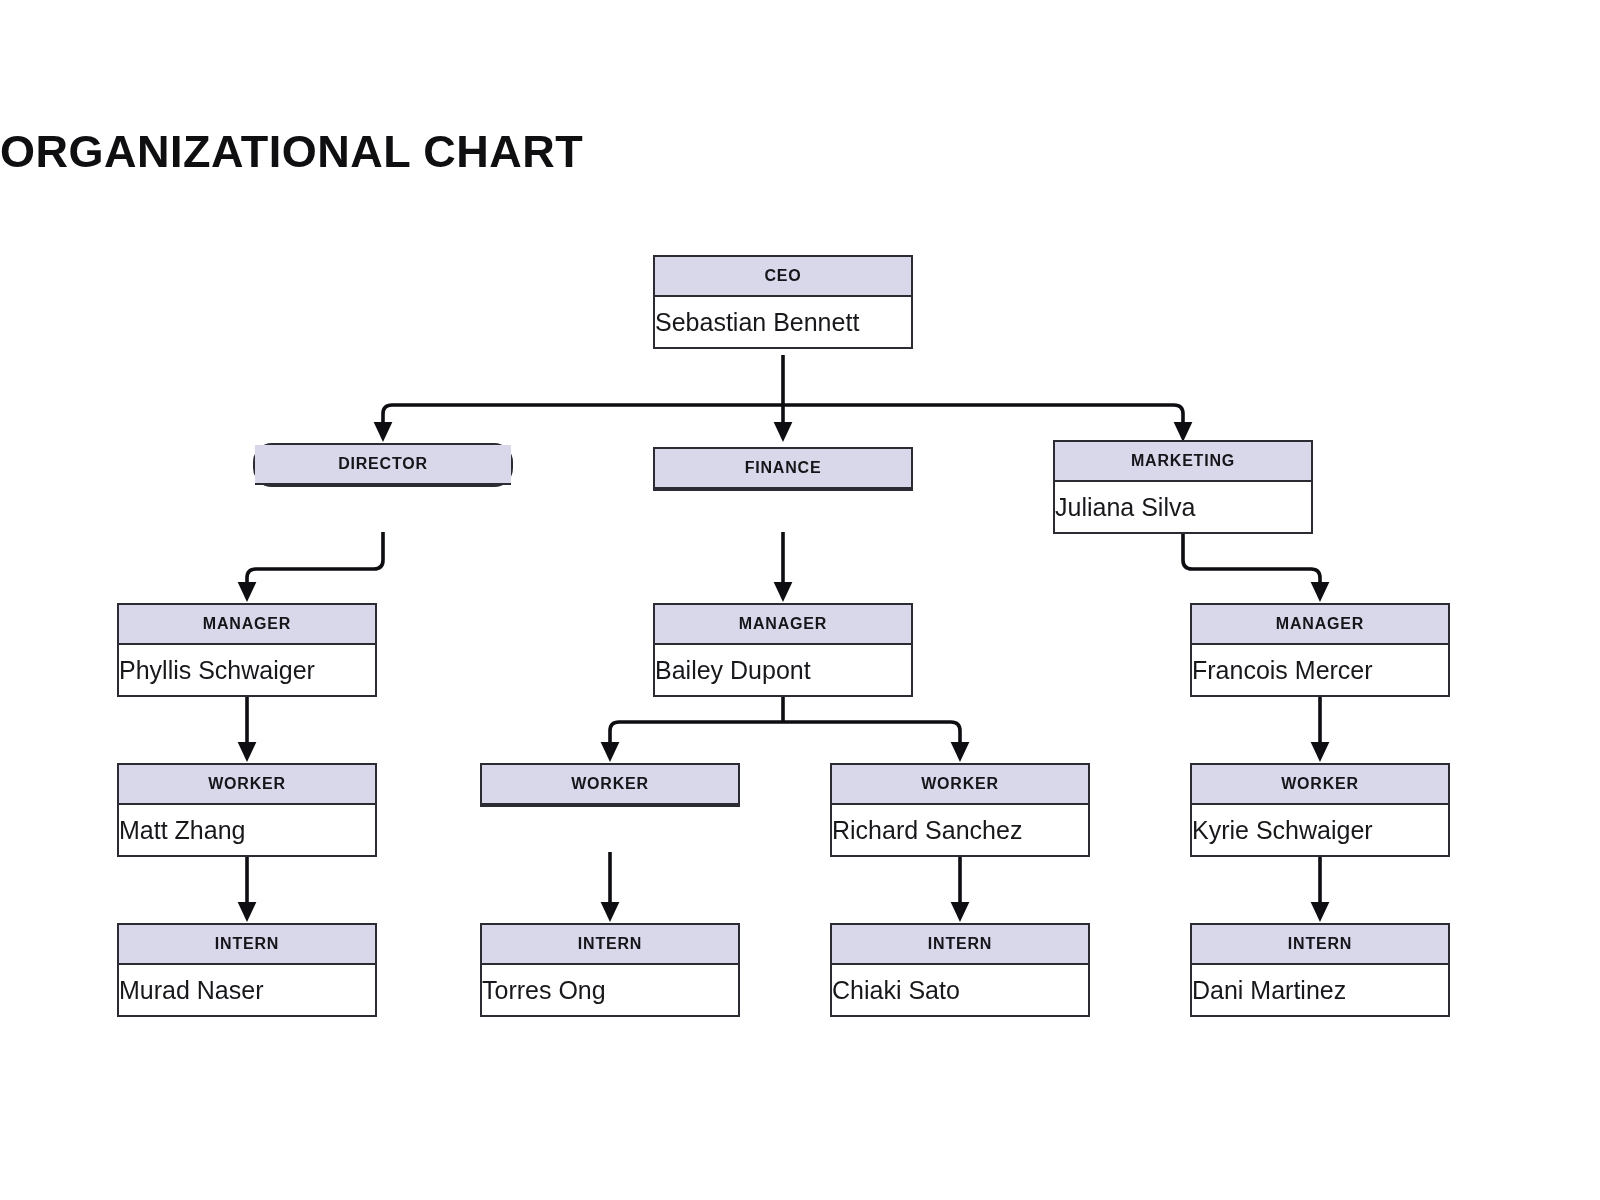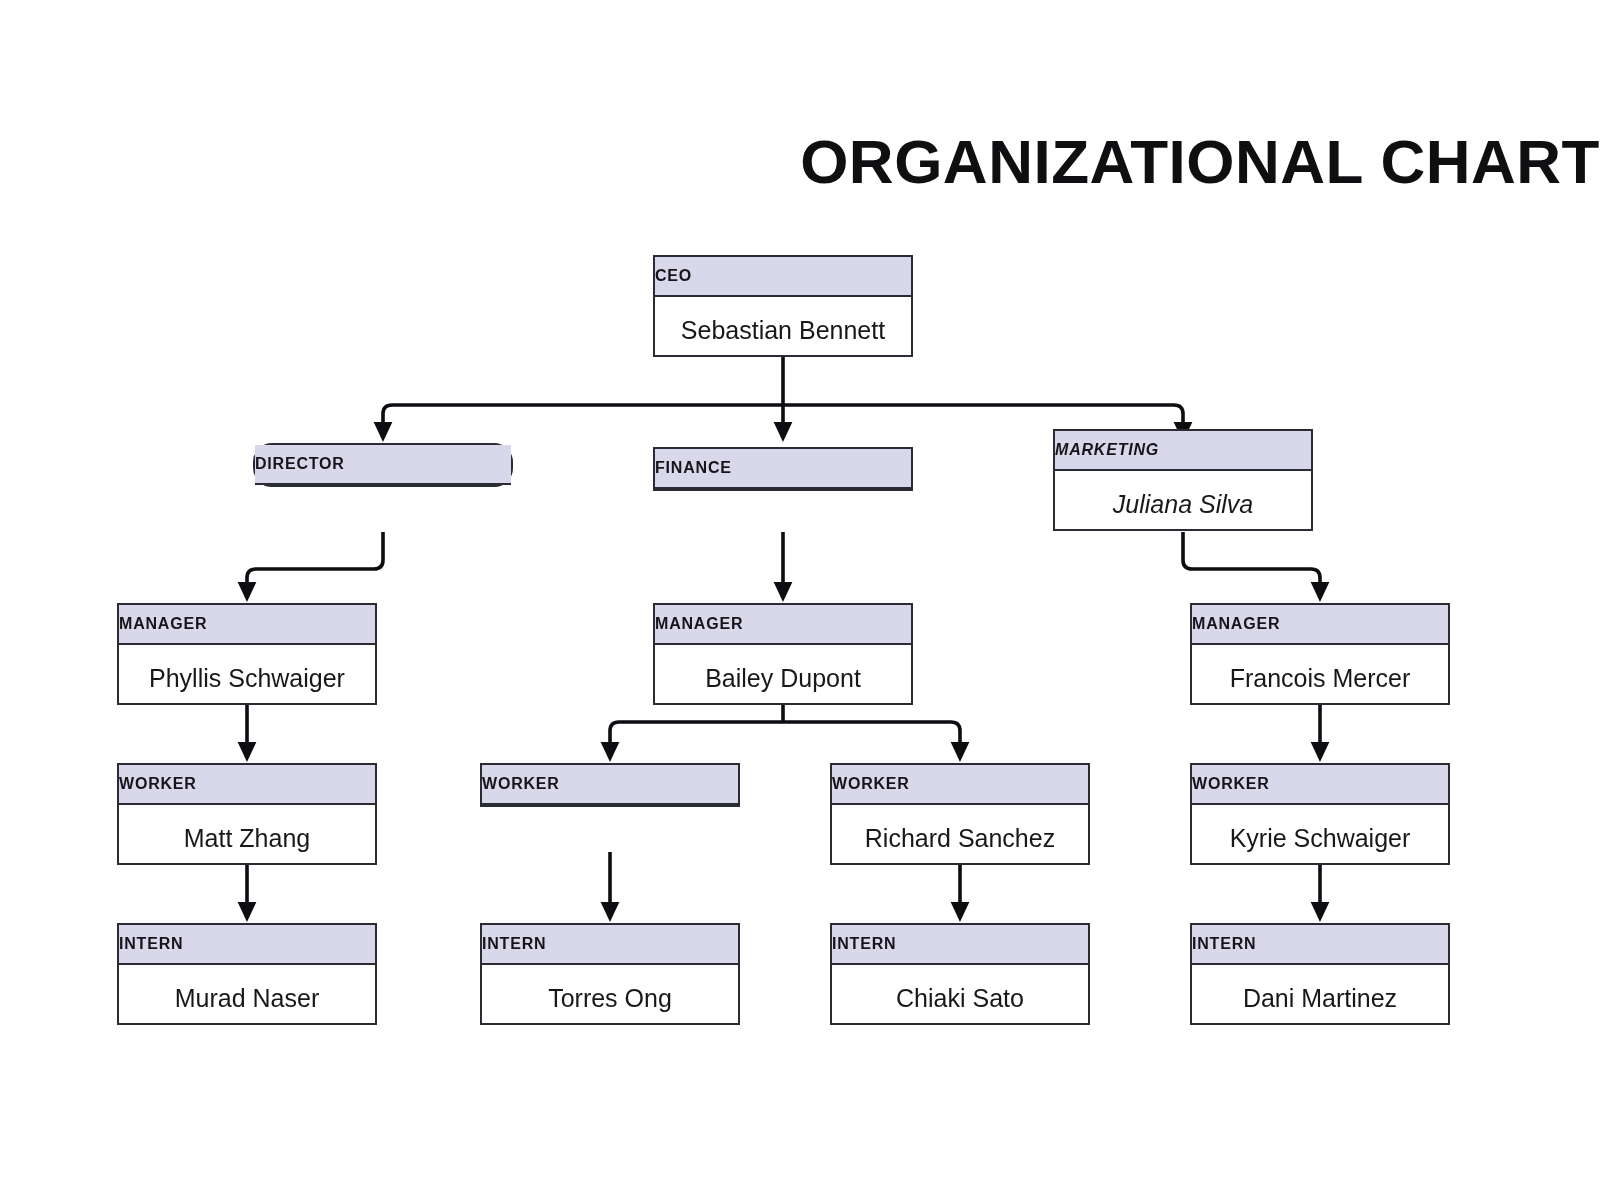--- a/index.html
+++ b/index.html
@@ -24,8 +24,8 @@
     left: 0;
     top: 126px;
     width: 1600px;
-    text-align: right;
-    font-size: 62px;
+    text-align: left;
+    font-size: 45px;
     font-weight: 700;
     letter-spacing: 0.5px;
     color: #0f0f12;

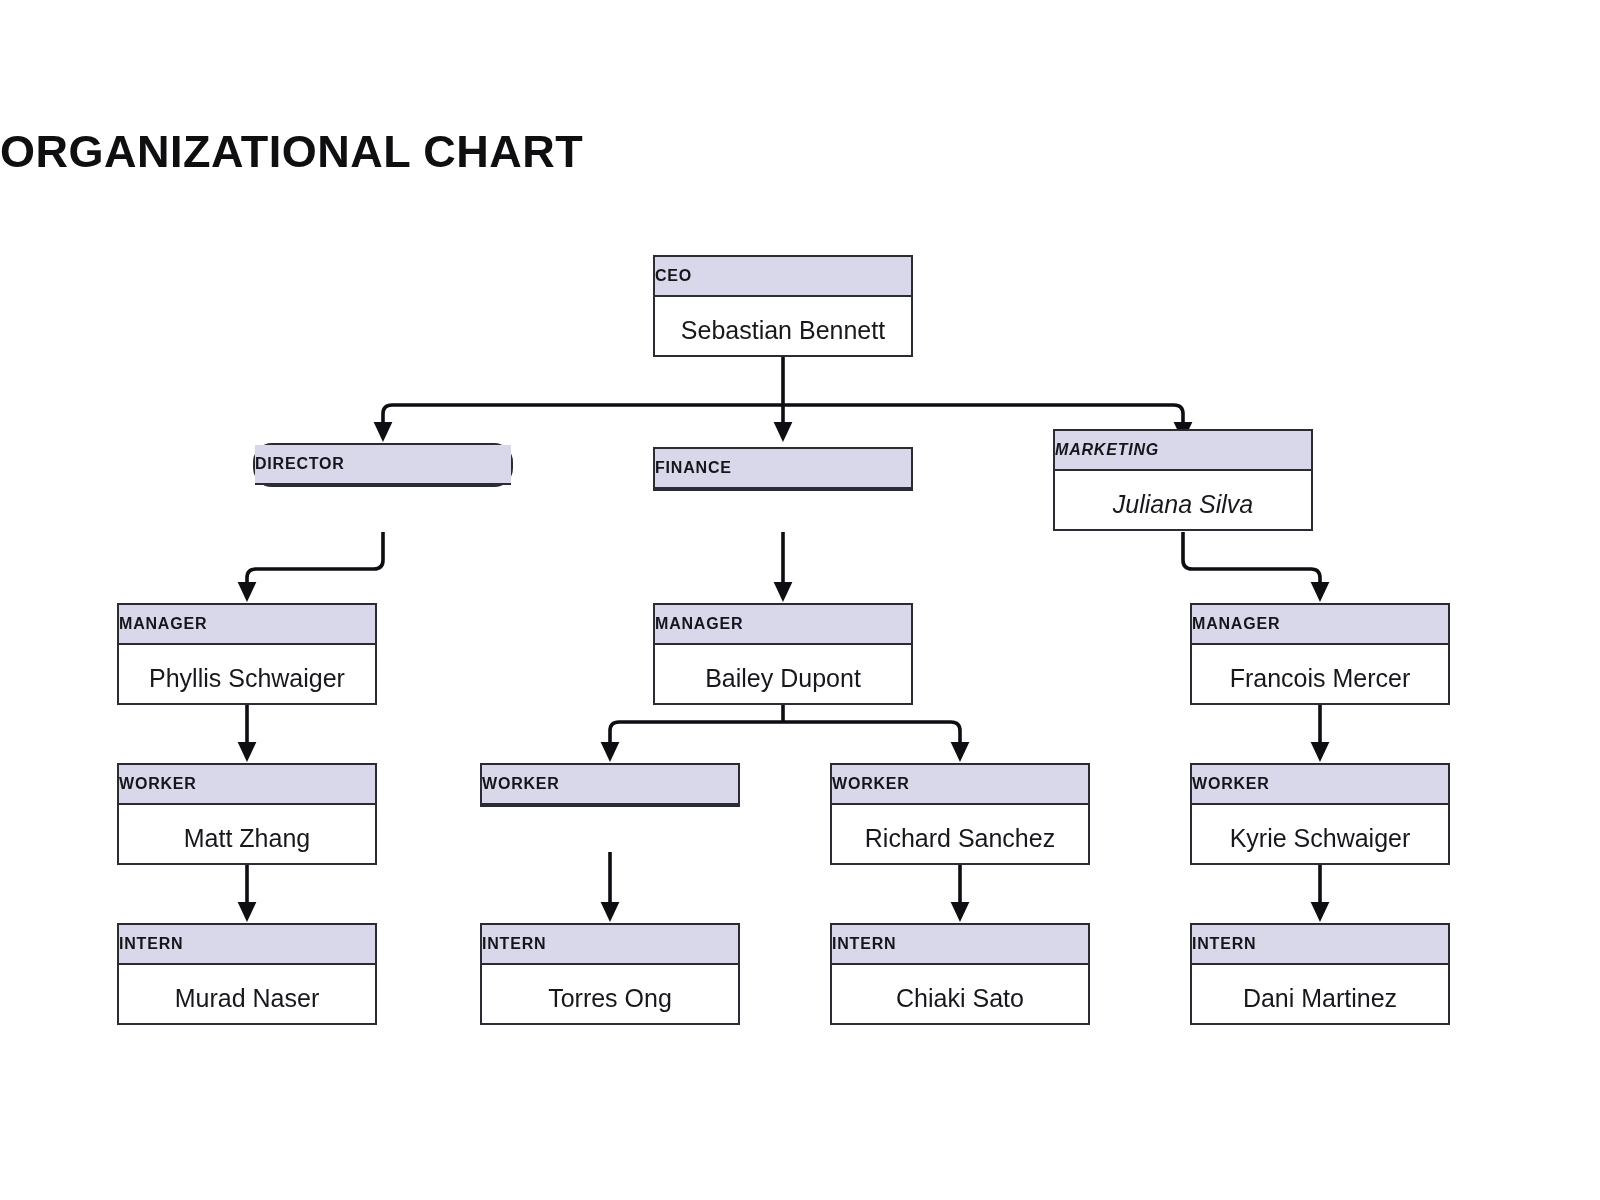--- a/index.html
+++ b/index.html
@@ -49,7 +49,7 @@
   .node-header {
     height: 38px;
     line-height: 38px;
-    text-align: left;
+    text-align: center;
     background: #d9d7ea;
     border-bottom: 2px solid #2b2b33;
     font-size: 16px;

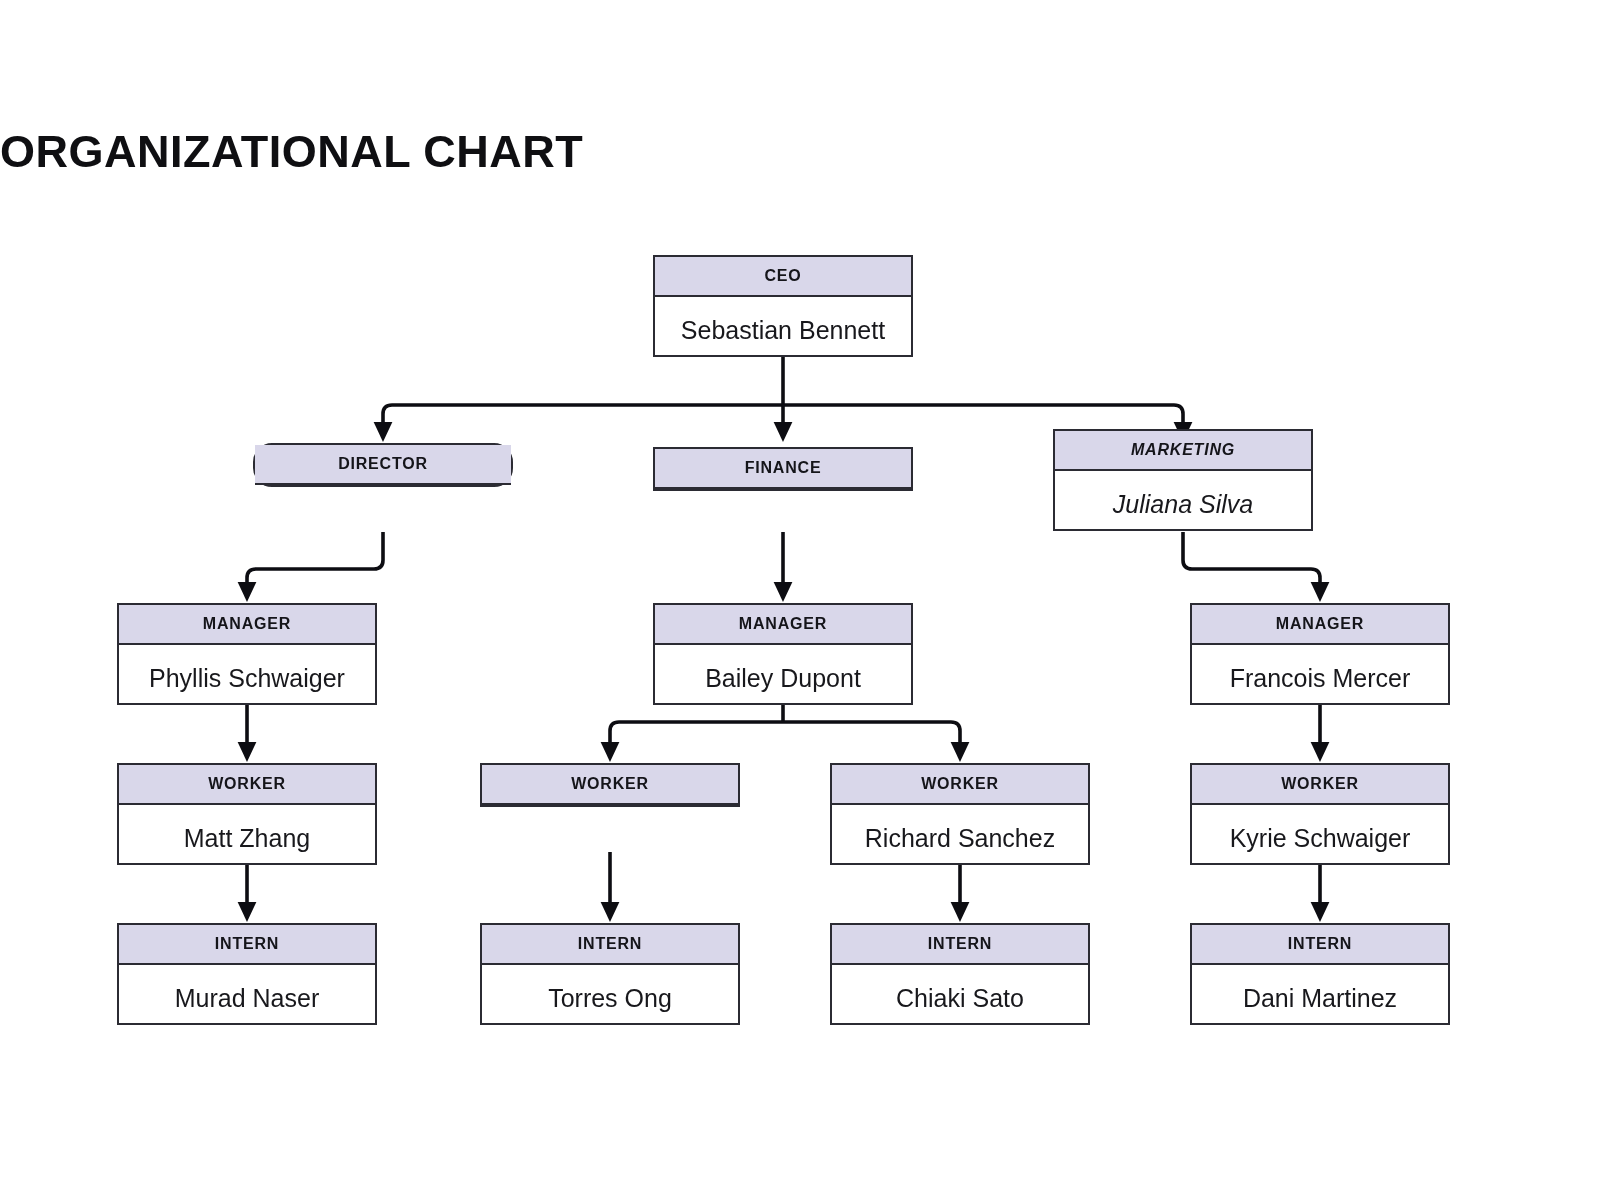--- a/index.html
+++ b/index.html
@@ -60,14 +60,13 @@
   .node-body {
     height: 50px;
     line-height: 50px;
-    text-align: center;
+    text-align: left;
     background: #ffffff;
     font-size: 25px;
     font-weight: 400;
     color: #18181c;
     white-space: nowrap;
     overflow: hidden;
-    margin-top: 8px;
   }
 </style>
 </head>

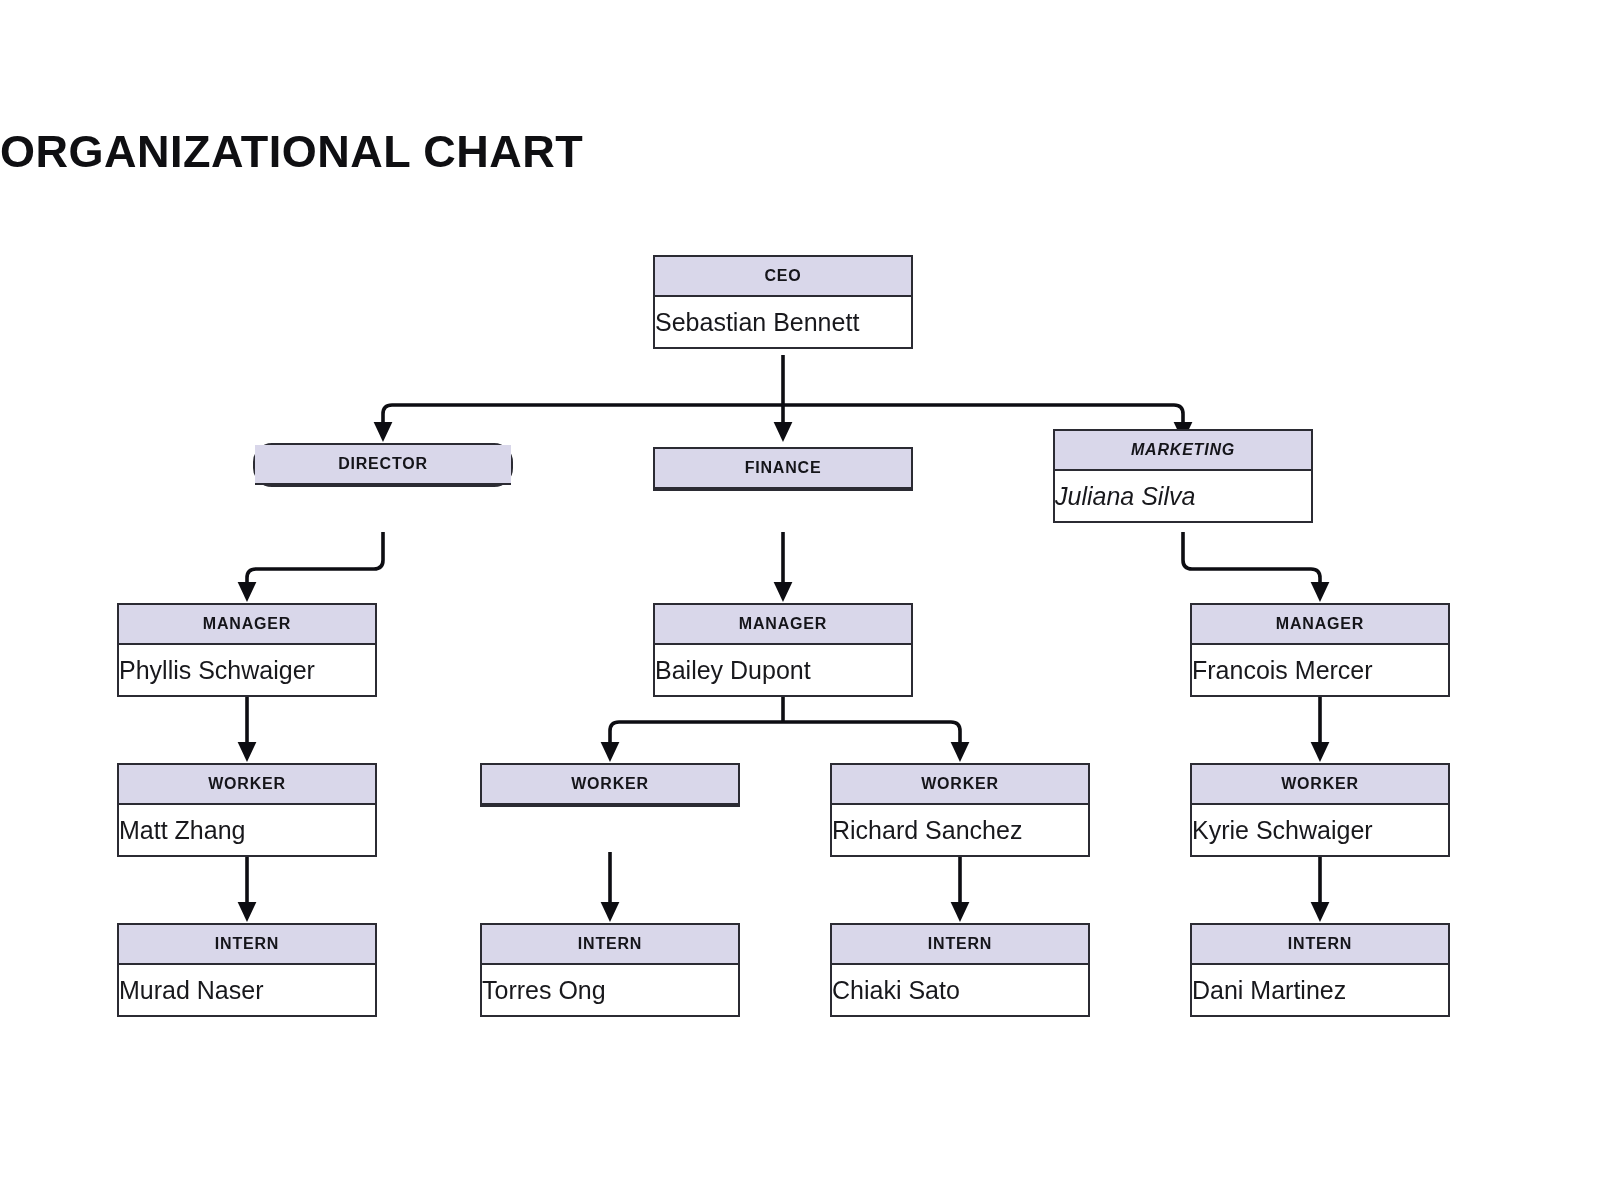--- a/index.html
+++ b/index.html
@@ -121,7 +121,7 @@
   <div class="node" style="left:653px; top:447px;">
     <div class="node-header">FINANCE</div>
   </div>
-  <div class="node" style="left:1053px; top:429px;font-style:italic;">
+  <div class="node" style="left:1053px; top:440px;">
     <div class="node-header">MARKETING</div>
     <div class="node-body">Juliana Silva</div>
   </div>

